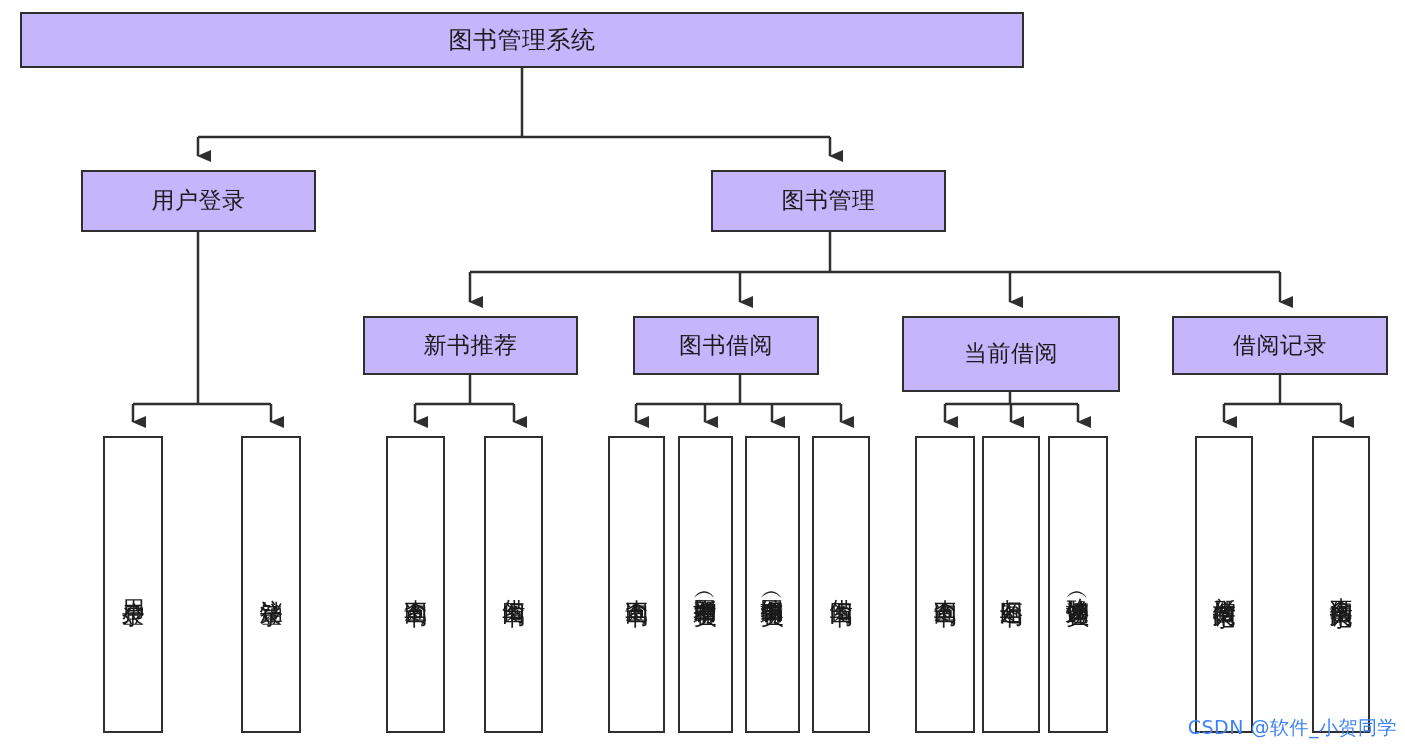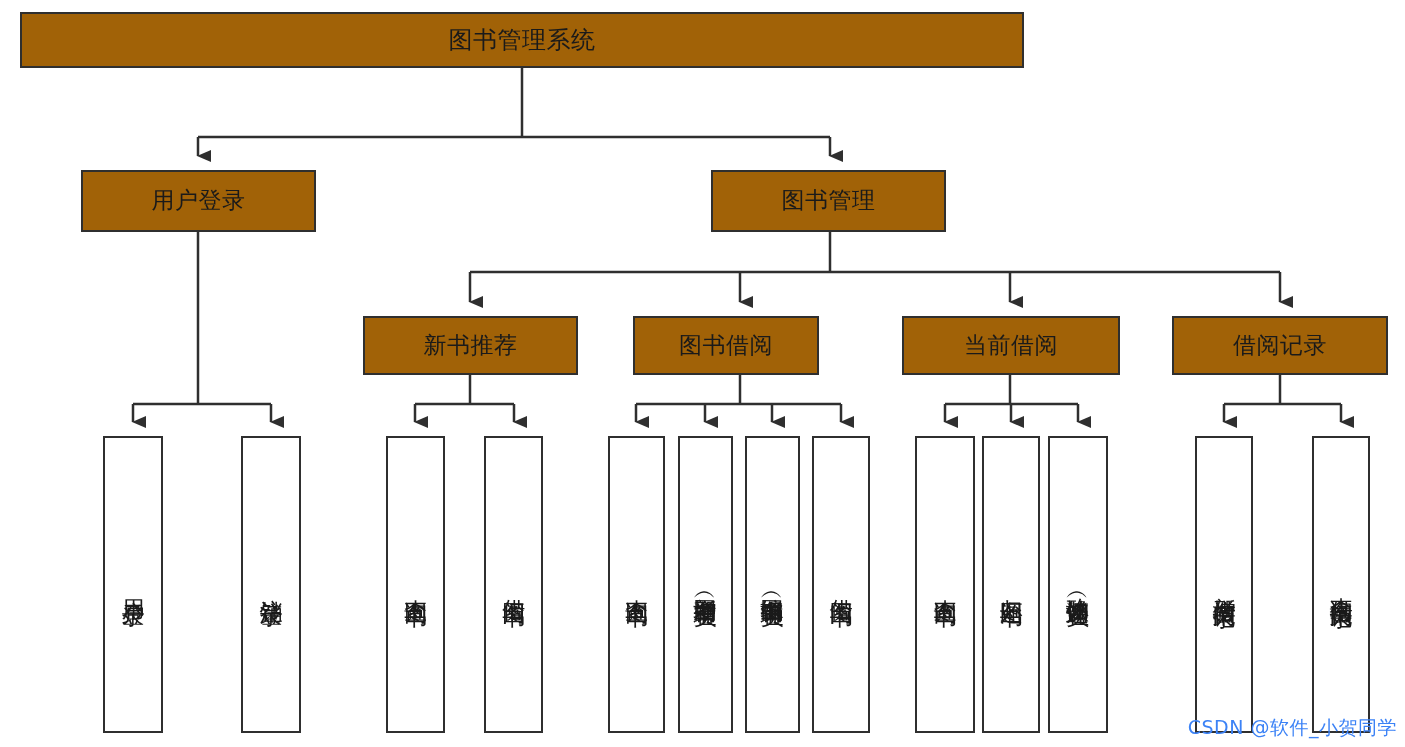--- a/index.html
+++ b/index.html
@@ -29,7 +29,7 @@
     position: absolute;
     box-sizing: border-box;
     border: 2.5px solid #2f2f2f;
-    background: #a16207;
+    background: #c4b5fd;
     display: flex;
     align-items: center;
     justify-content: center;

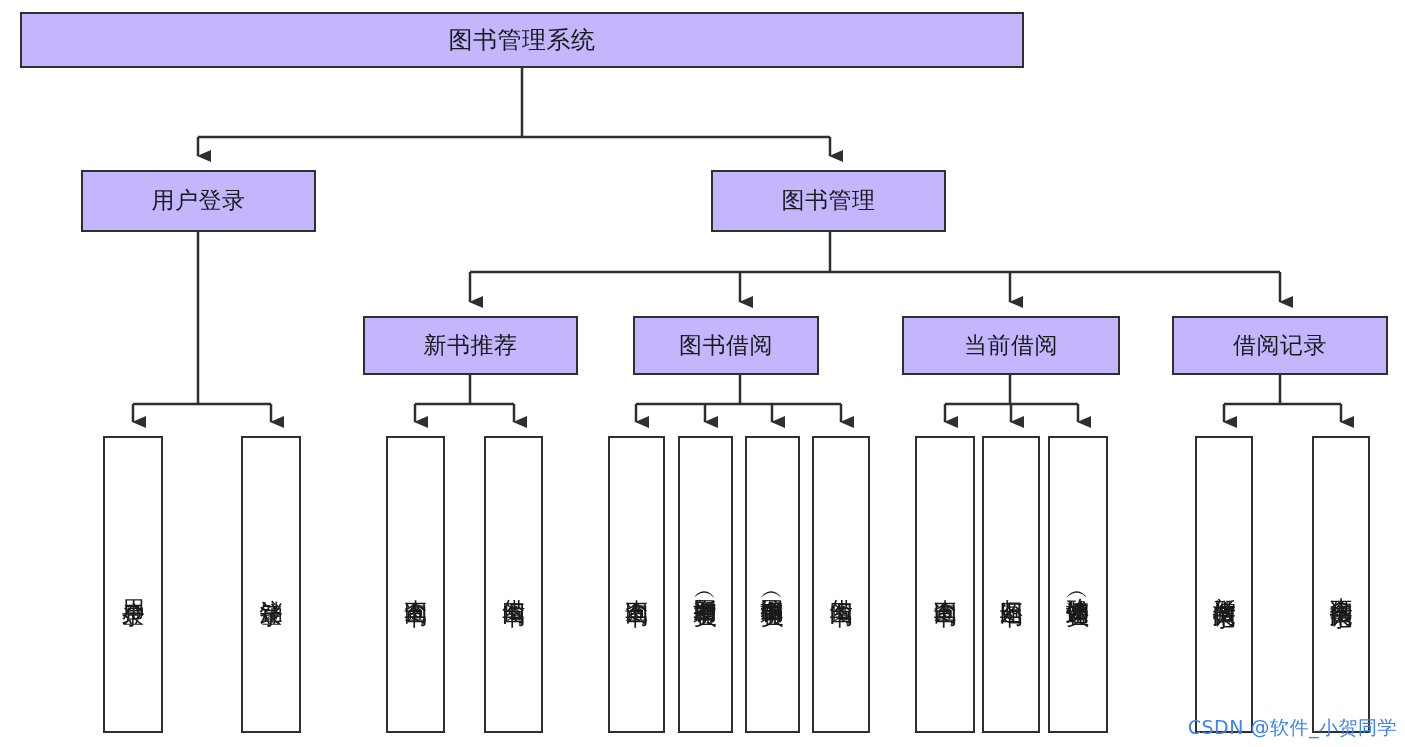--- a/index.html
+++ b/index.html
@@ -148,7 +148,7 @@
   <div class="node h" style="left: 633px; top: 316px; width: 186px; height: 59px;">
     <span>图书借阅</span>
   </div>
-  <div class="node h" style="left: 902px; top: 316px; width: 218px; height: 59px; justify-content: center;">
+  <div class="node h" style="left: 902px; top: 316px; width: 218px; height: 76px; justify-content: center;">
     <span>当前借阅</span>
   </div>
   <div class="node h" style="left: 1172px; top: 316px; width: 216px; height: 59px; justify-content: center;">

